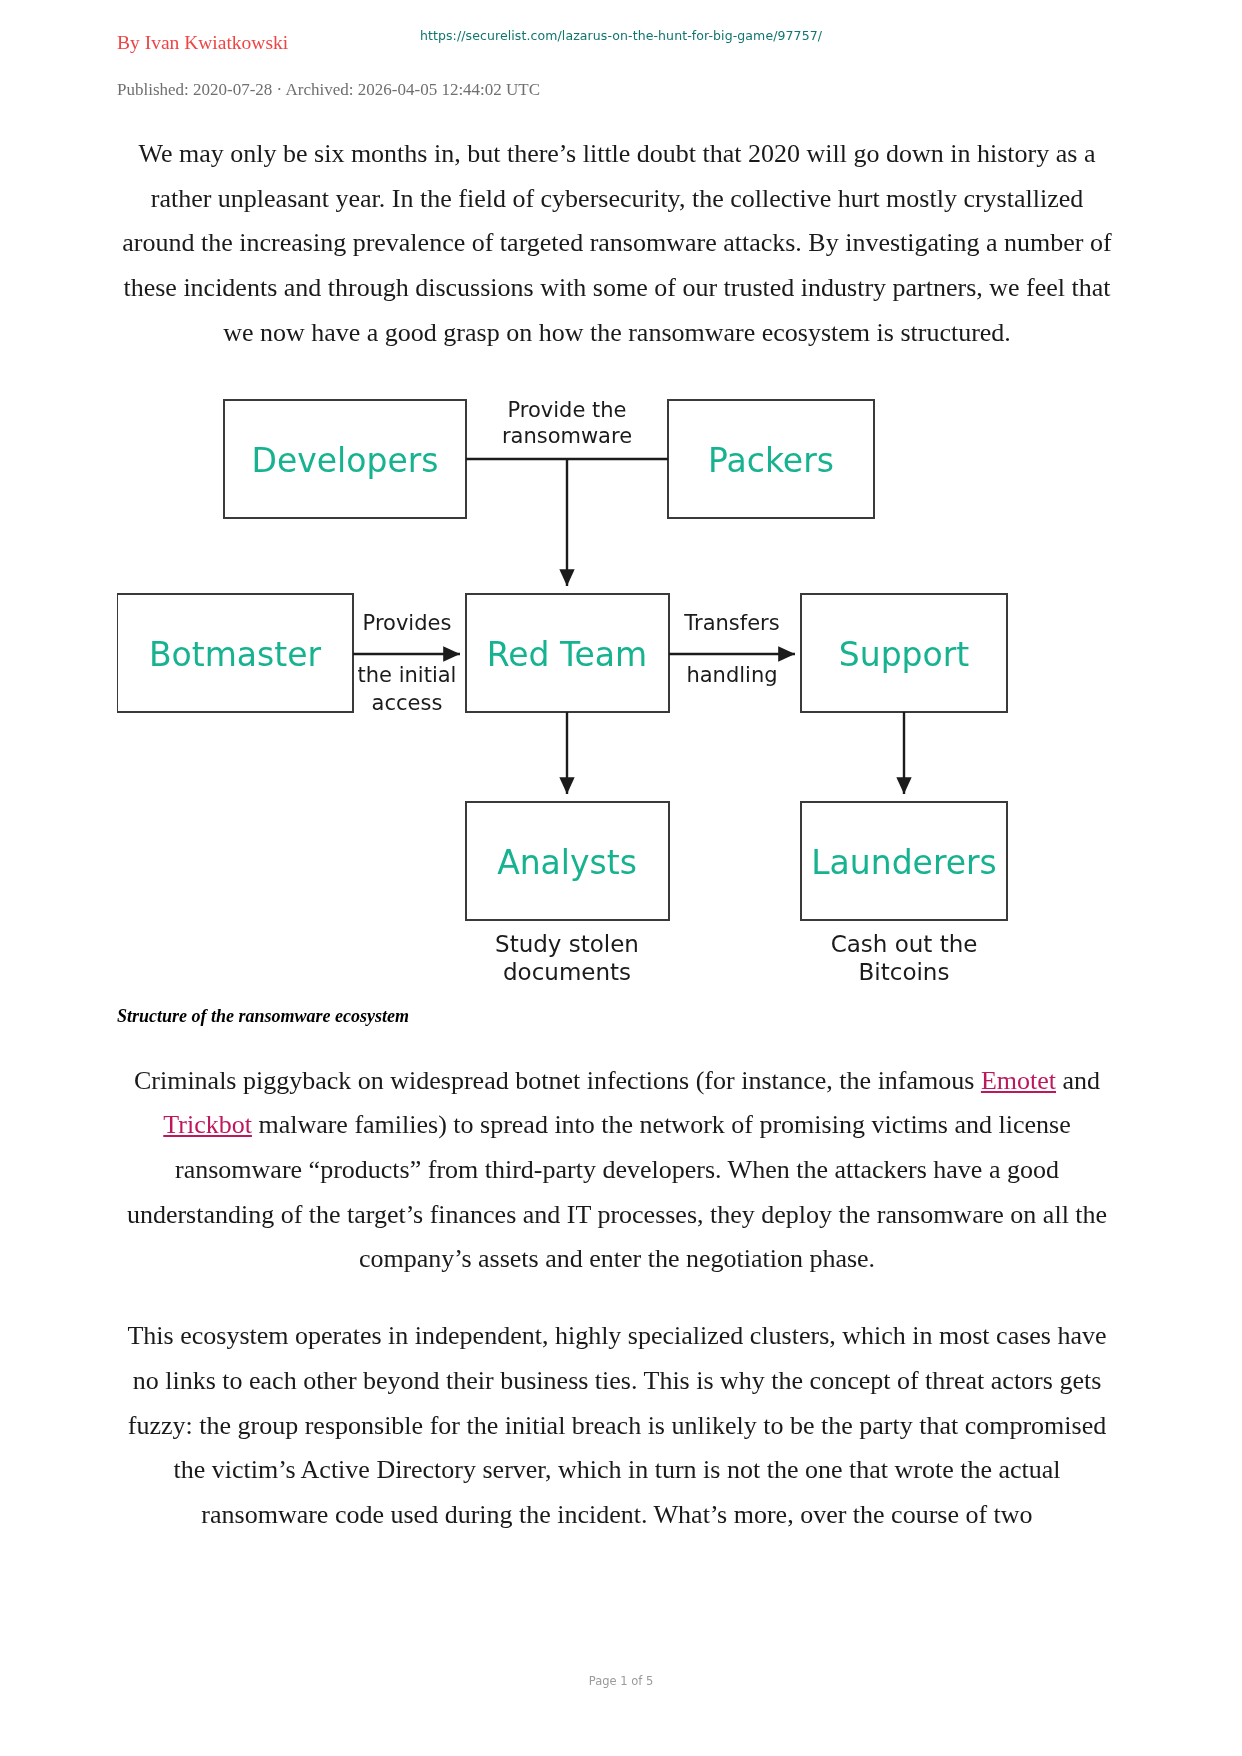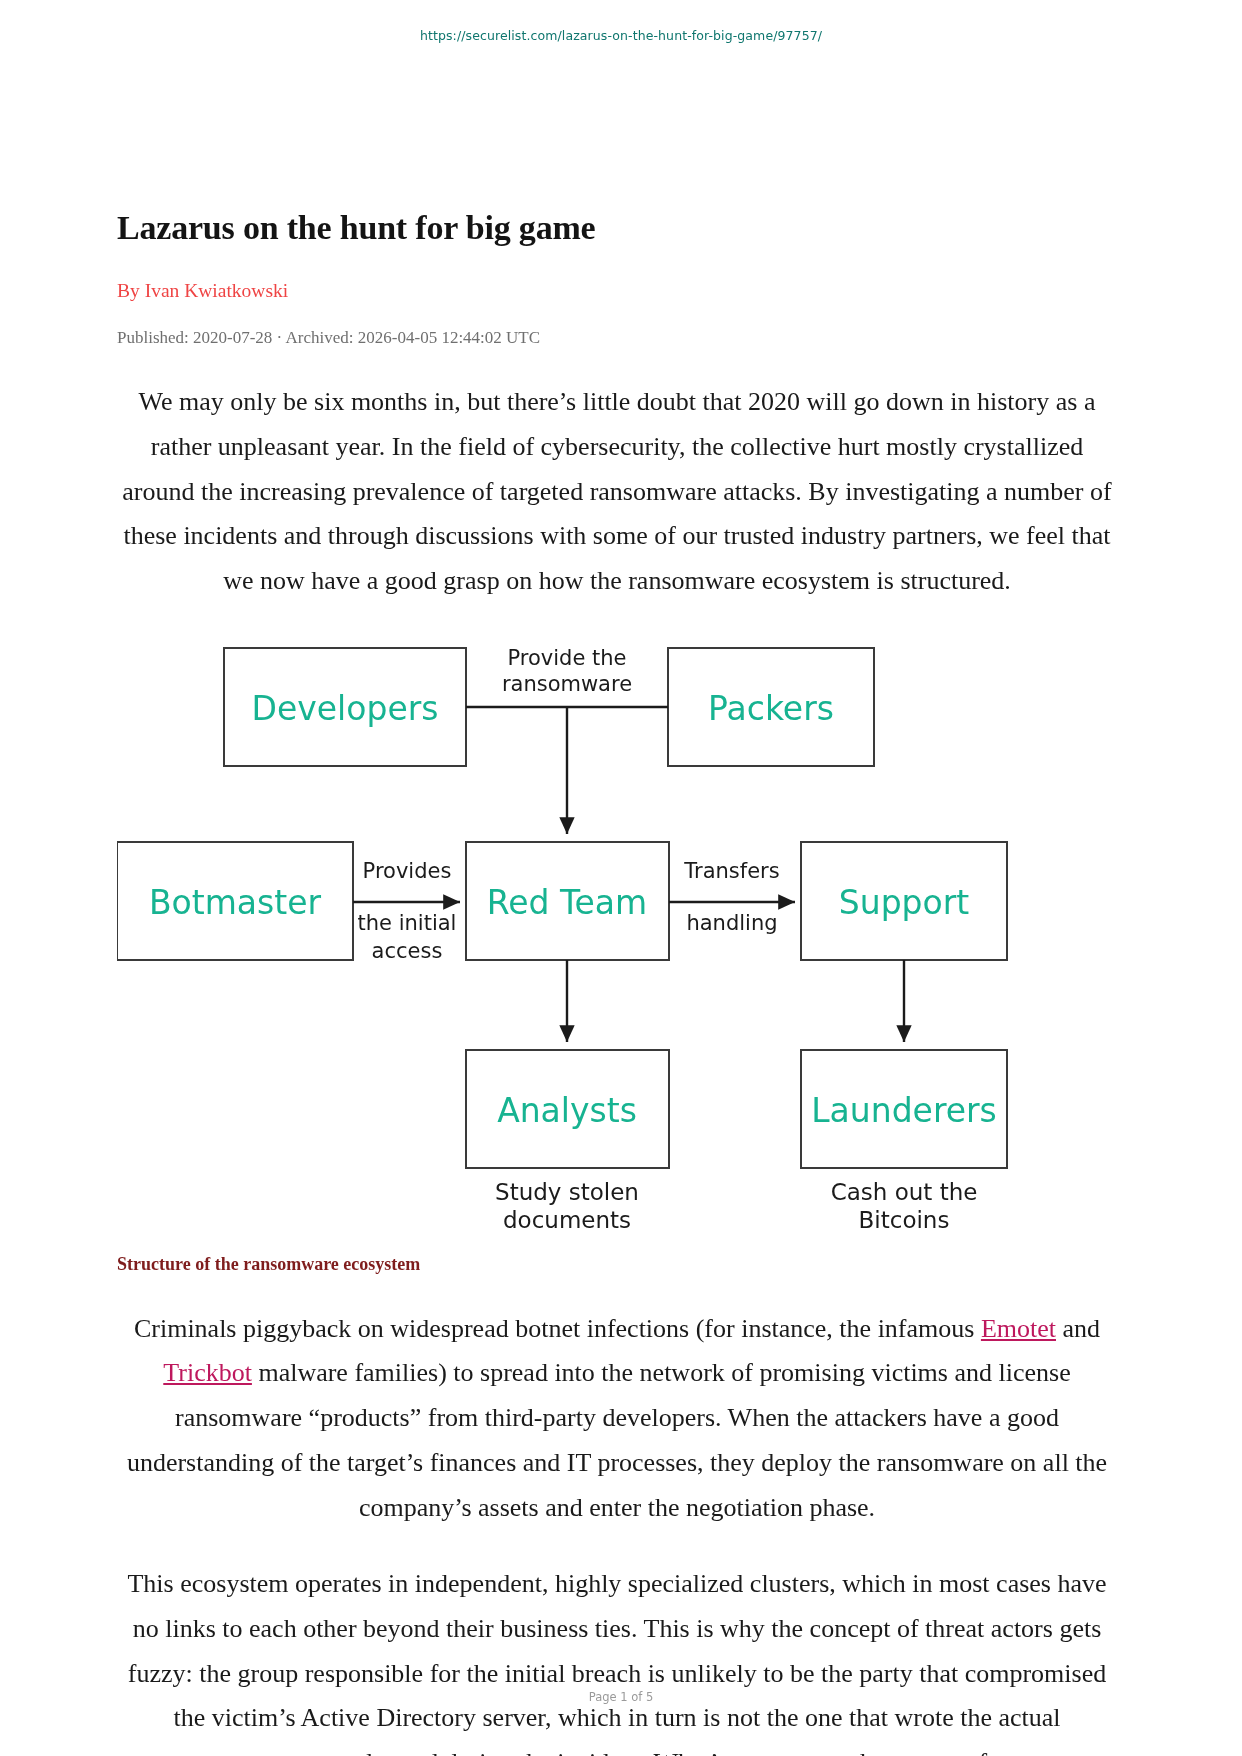--- a/index.html
+++ b/index.html
@@ -145,7 +145,6 @@
 
   <div class="content">
 
-    <h1 class="doc-title">Lazarus on the hunt for big game</h1>
 
     <p class="byline">By Ivan Kwiatkowski</p>
 

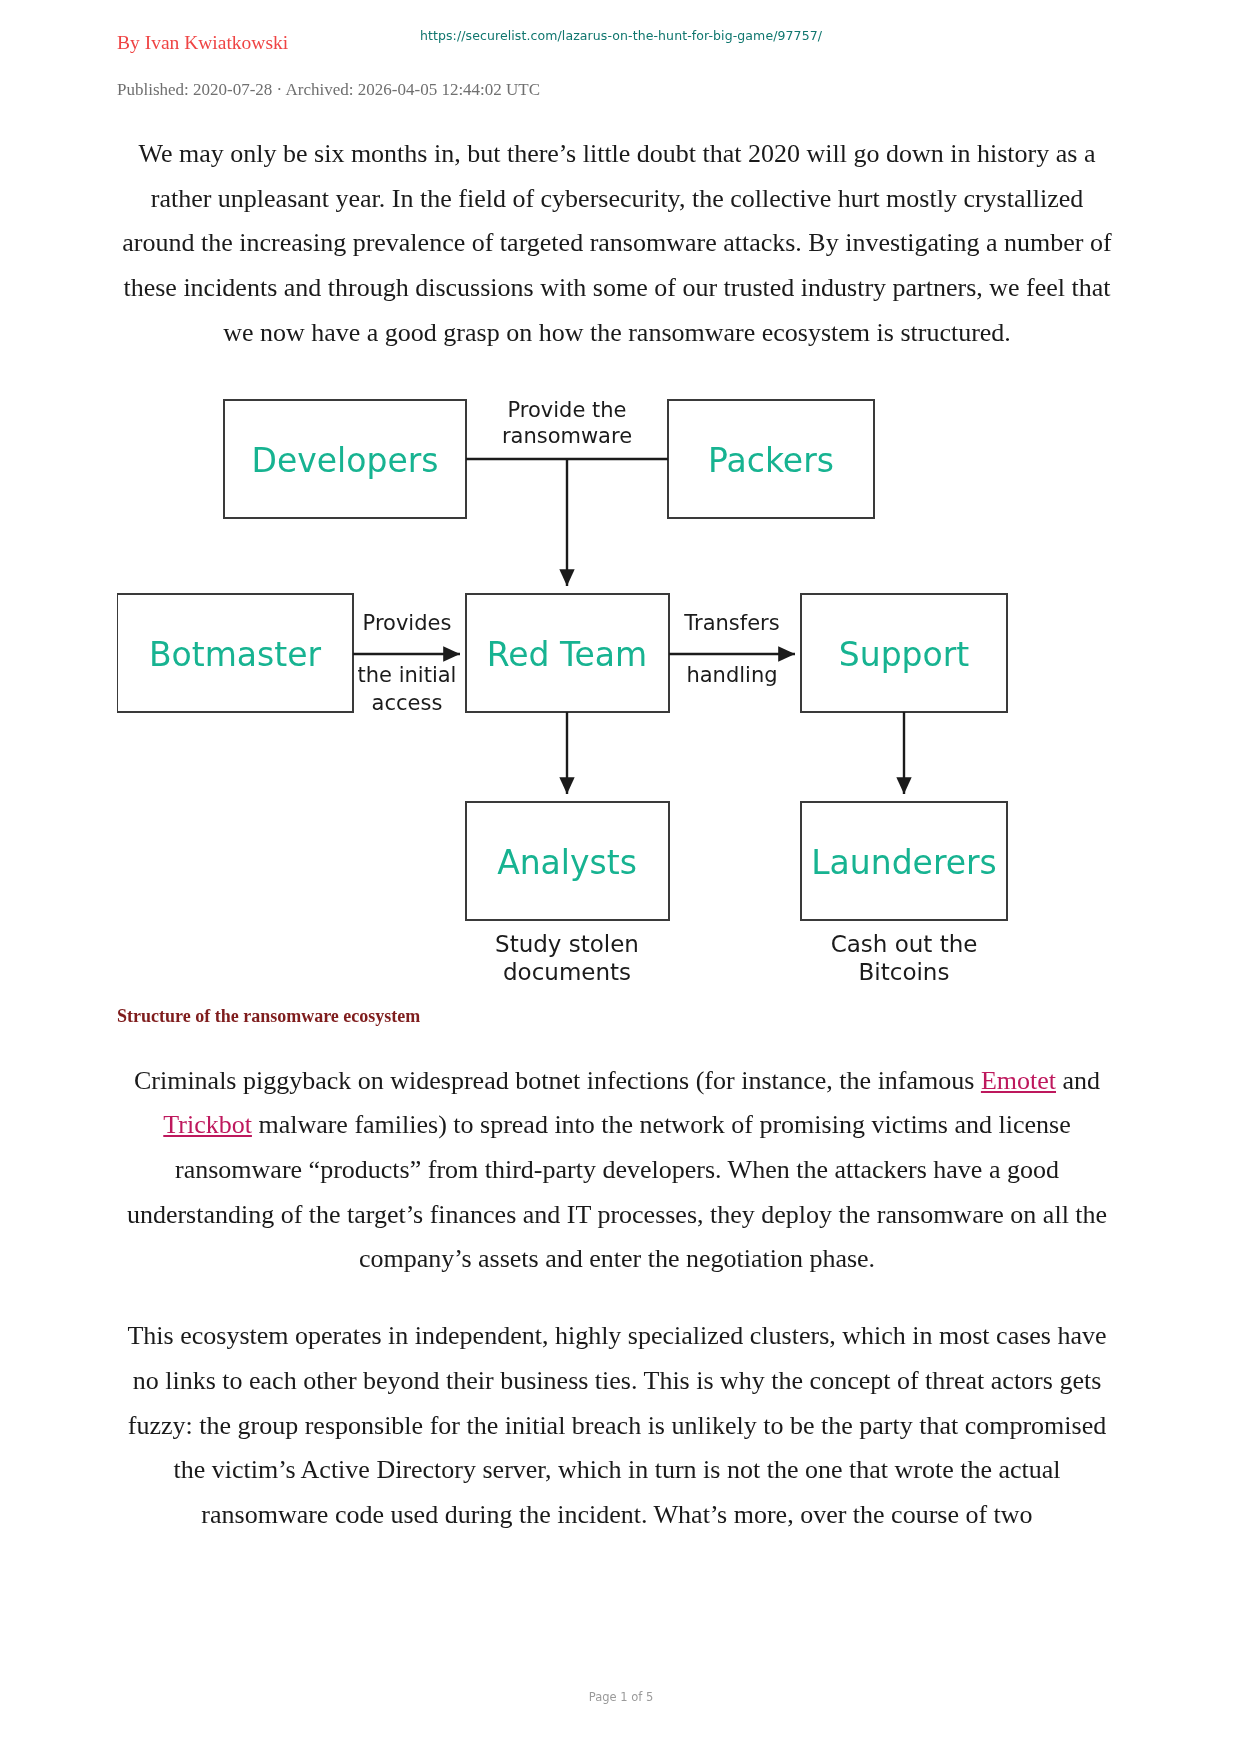--- a/index.html
+++ b/index.html
@@ -86,7 +86,8 @@
     padding-top: 26px;
     font-size: 18px;
     font-weight: bold;
-    color: #7f1d1d;
+    font-style: italic;
+    color: #000000;
   }
 
   

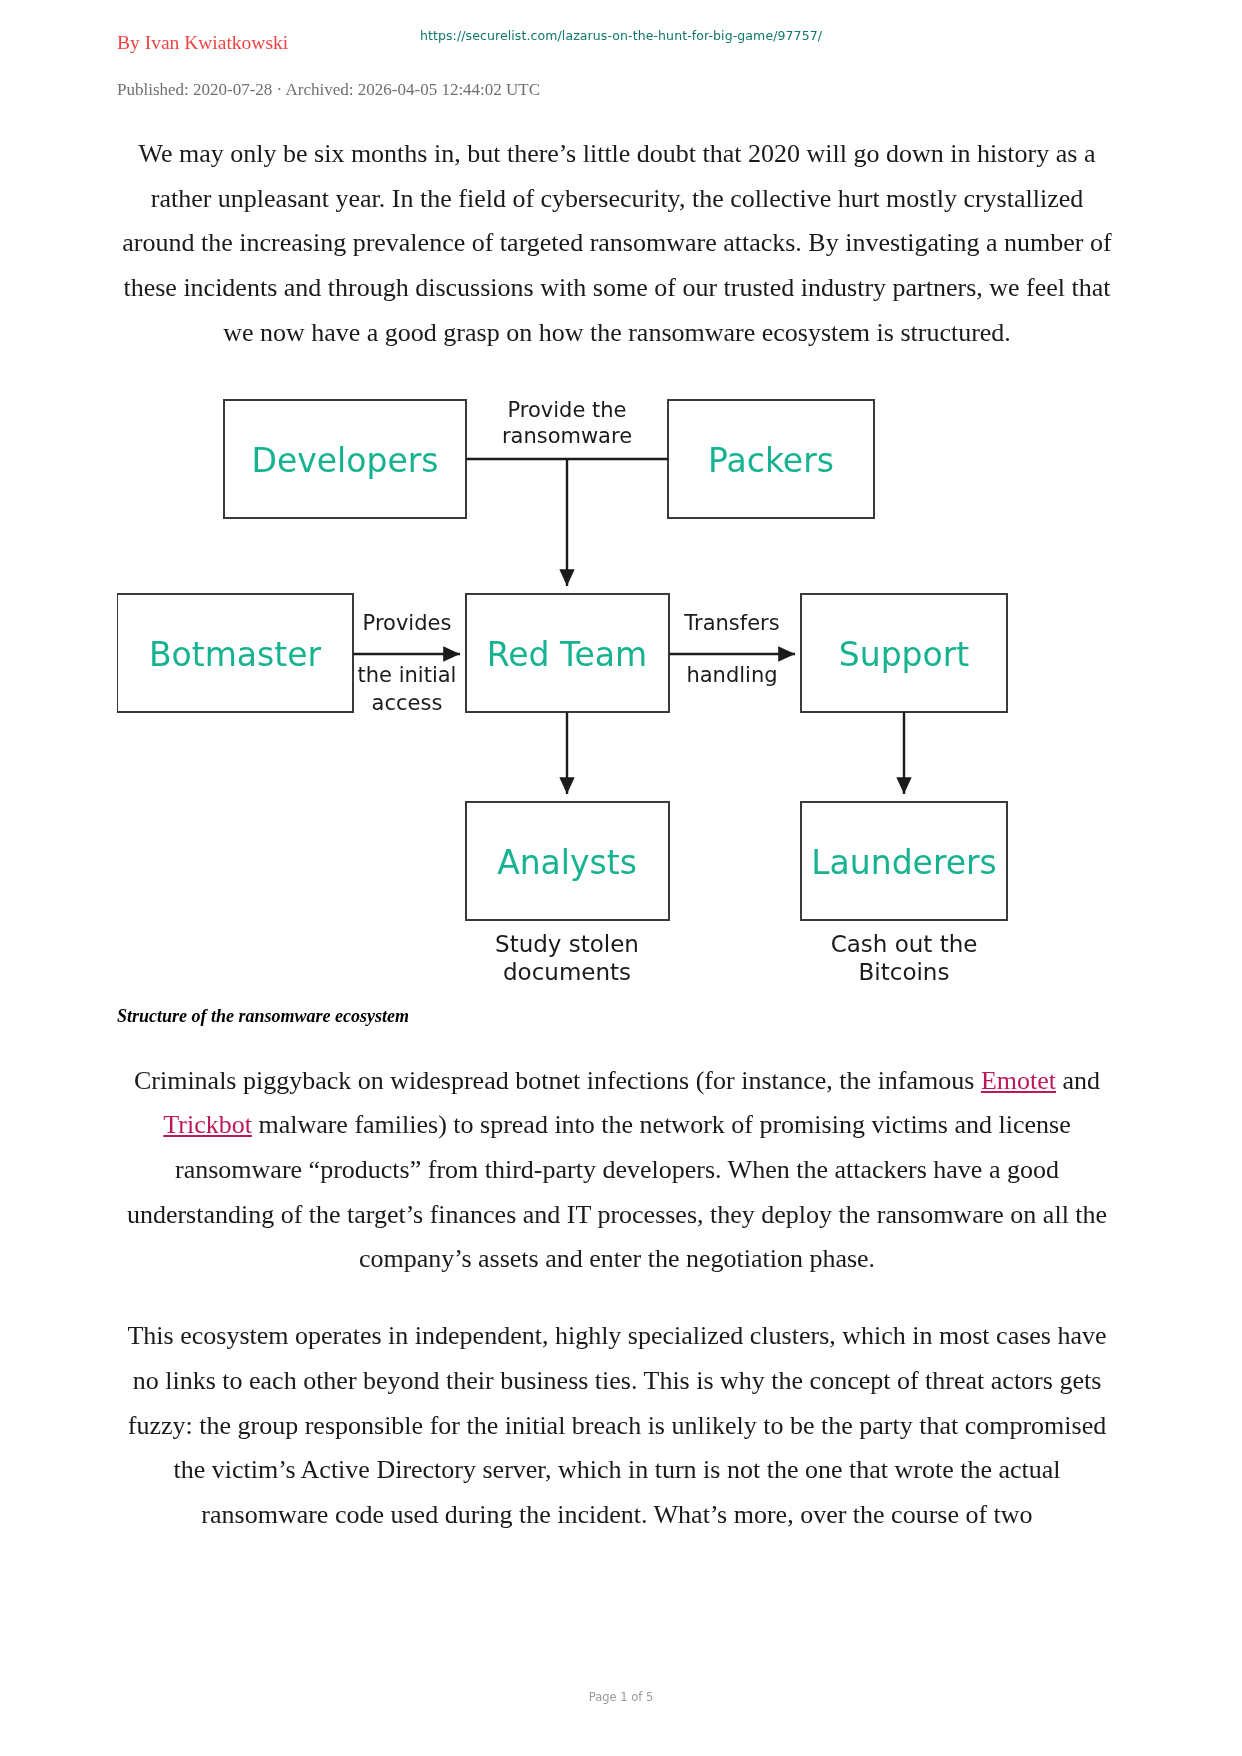--- a/index.html
+++ b/index.html
@@ -129,7 +129,7 @@
   .page-footer {
     position: absolute;
     left: 0;
-    bottom: 52px;
+    bottom: 68px;
     width: 1242px;
     text-align: center;
     font-family: "DejaVu Sans", sans-serif;

